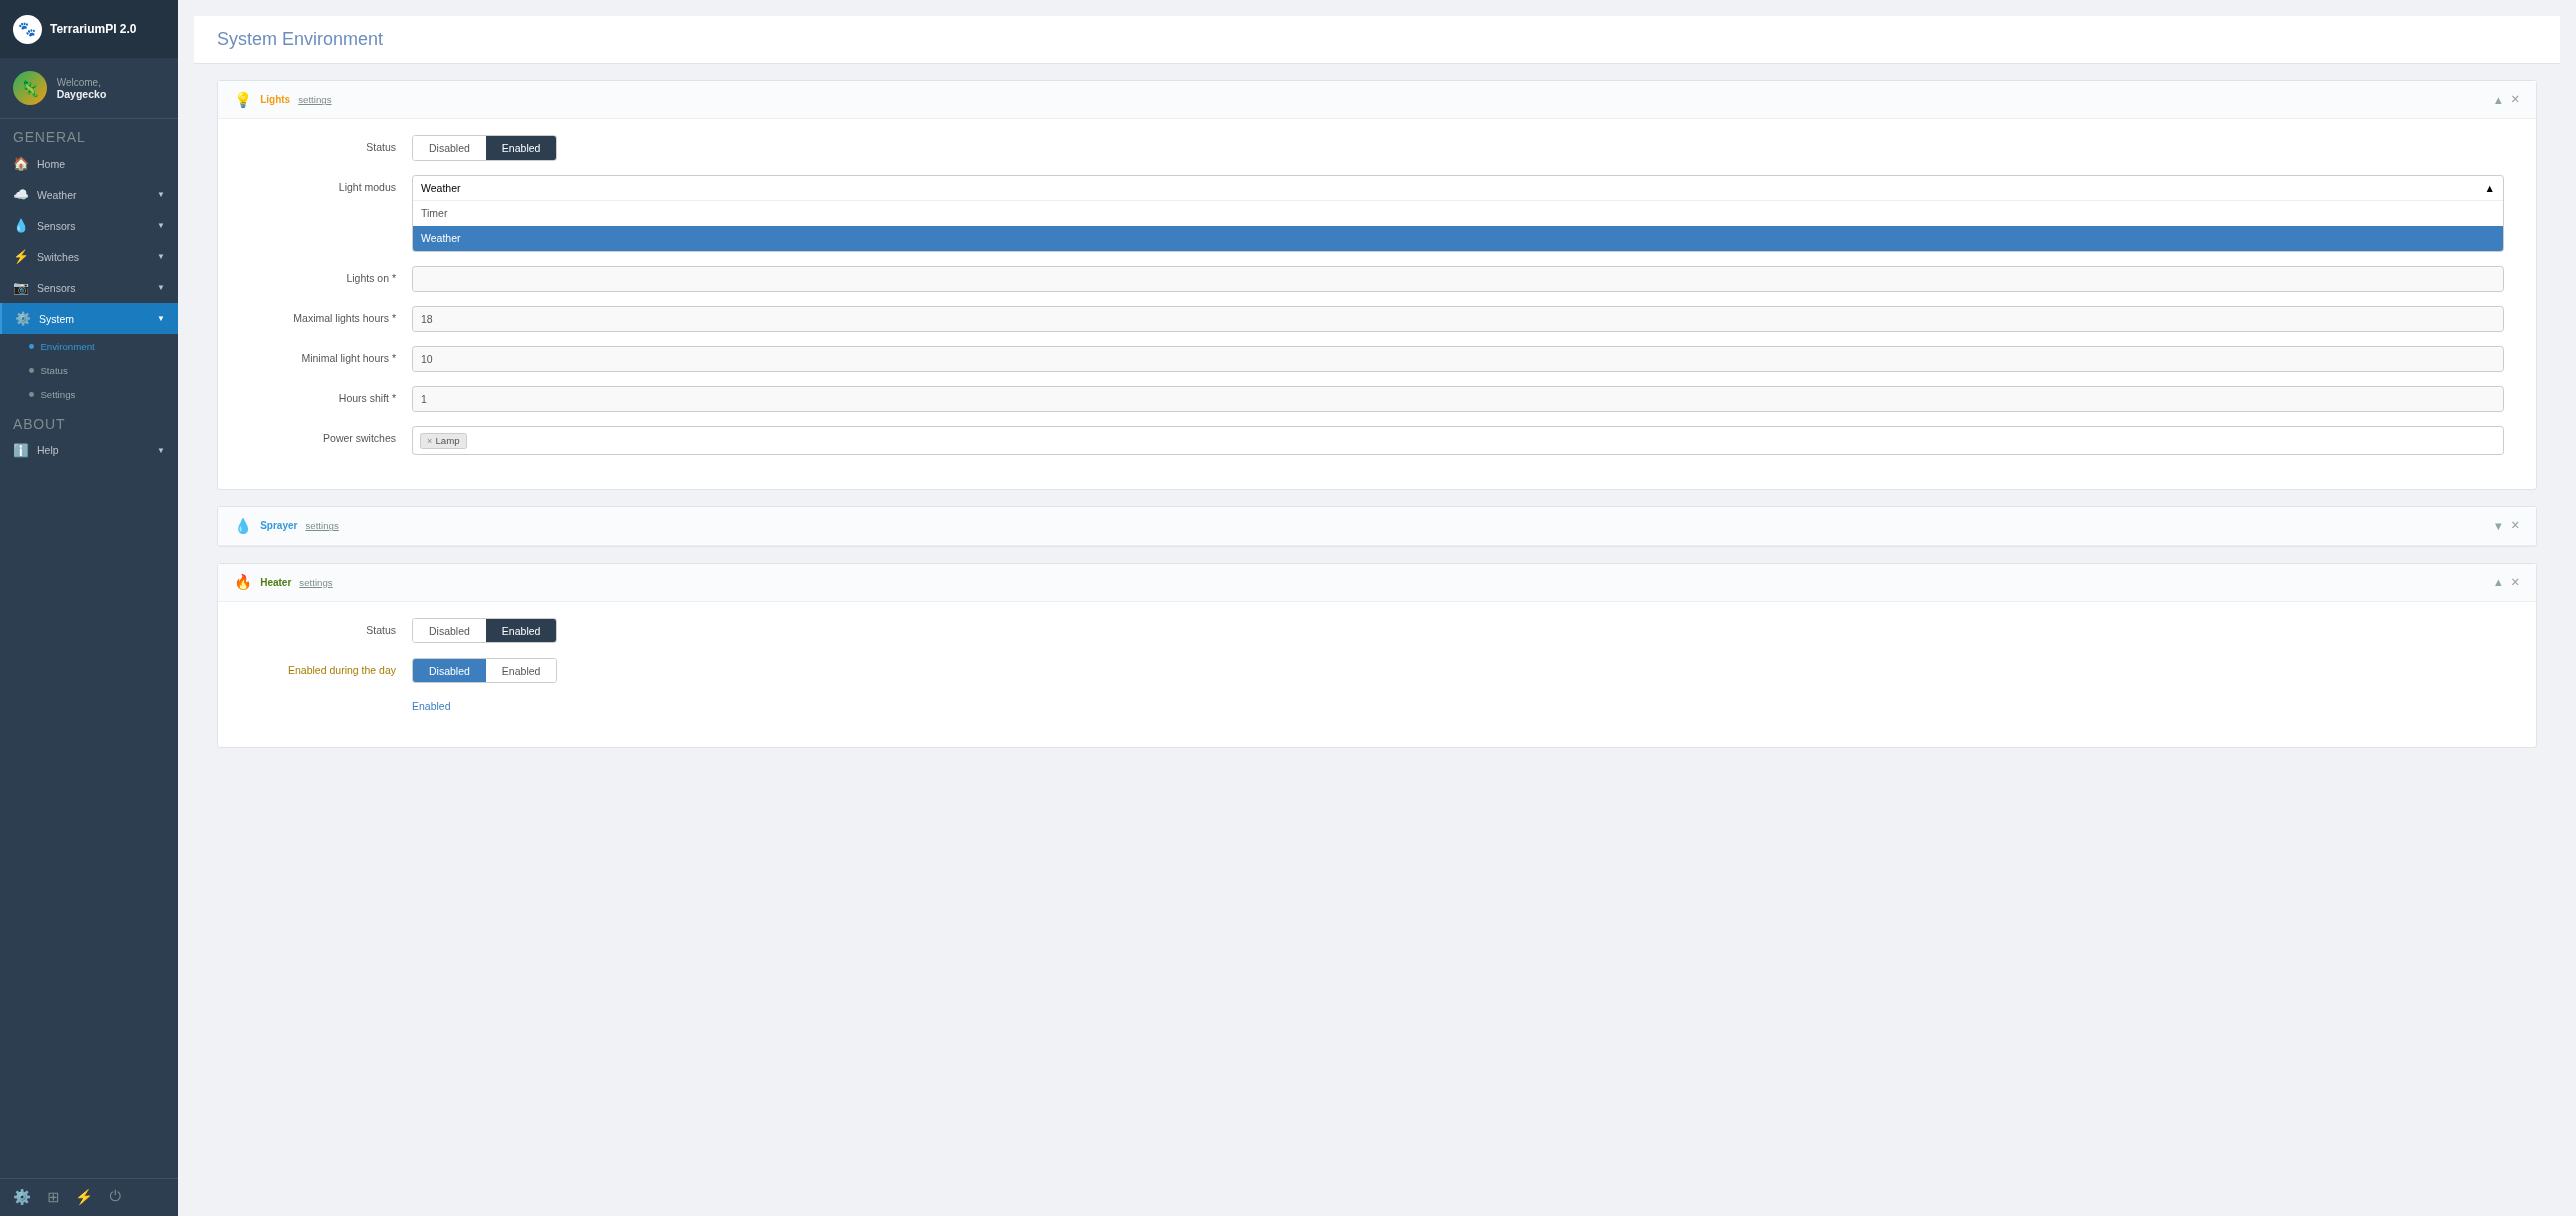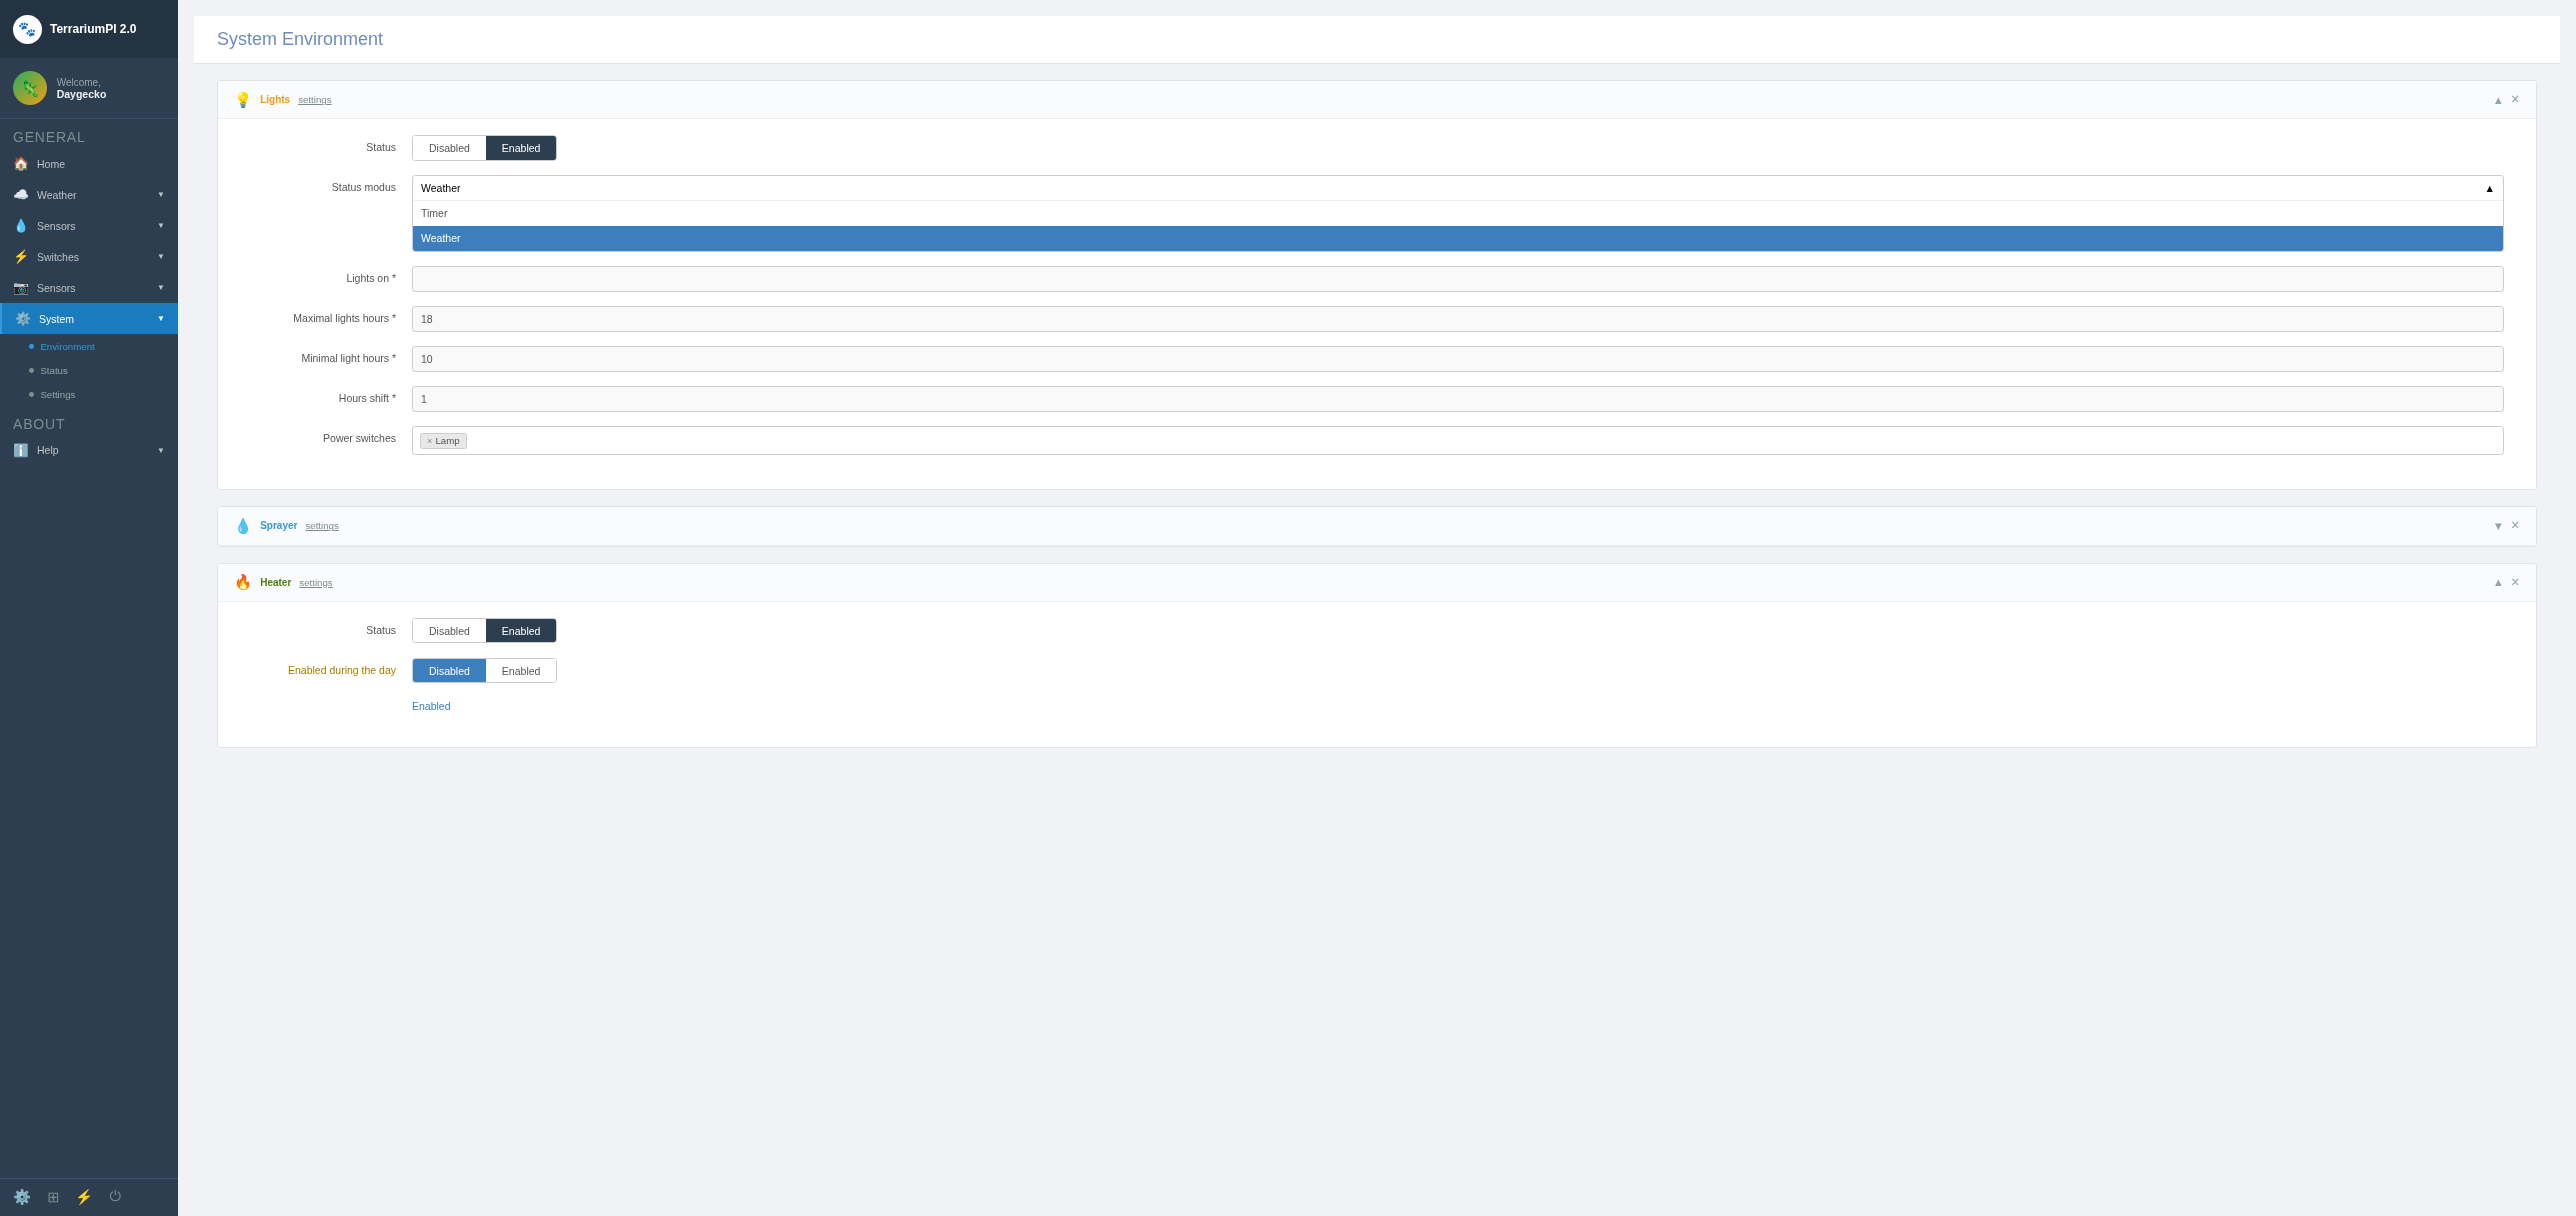--- a/index.html
+++ b/index.html
@@ -338,7 +338,7 @@
         </div>
 
         <div class="form-row">
-          <div class="form-label">Status modus</div>
+          <div class="form-label">Light modus</div>
           <div class="form-control">
             <div class="dropdown-open">
               <div class="dropdown-header">

